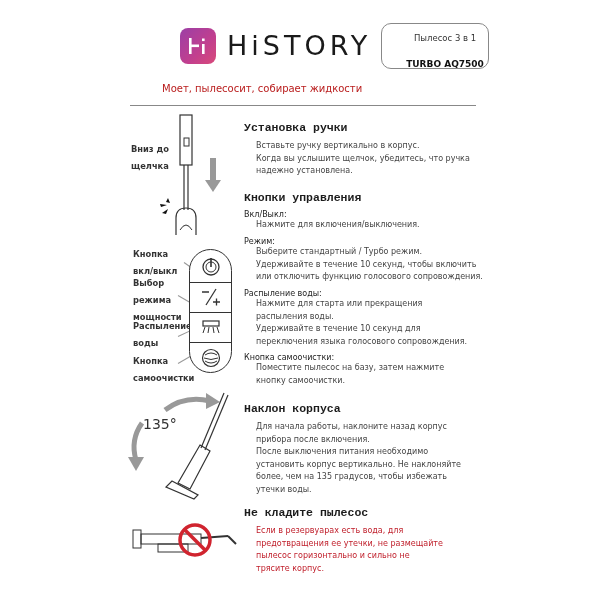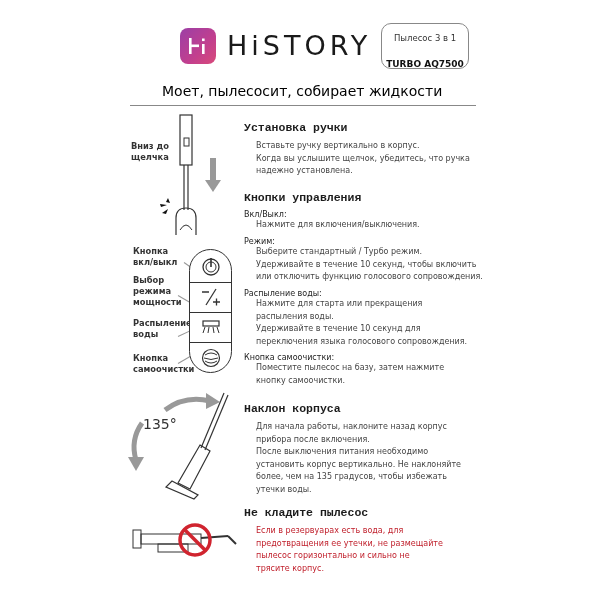--- a/index.html
+++ b/index.html
@@ -14,7 +14,7 @@
   .brand { left: 227px; top: 30px; font-family: "DejaVu Sans", sans-serif; font-size: 27px;
     letter-spacing: 4px; font-weight: normal; color: #1a1a1a; }
   .model-box { left: 381px; top: 23px; width: 86px; height: 44px; border: 1px solid #888;
-    border-radius: 10px; text-align: center; }
+    border-radius: 10px; text-align: center; padding-left: 20px; }
   .model-line1 { font-size: 8.5px; margin-top: 9px; color: #333; }
   .model-line2 { font-size: 9px; font-weight: bold; margin-top: 16px; color: #111; }
 

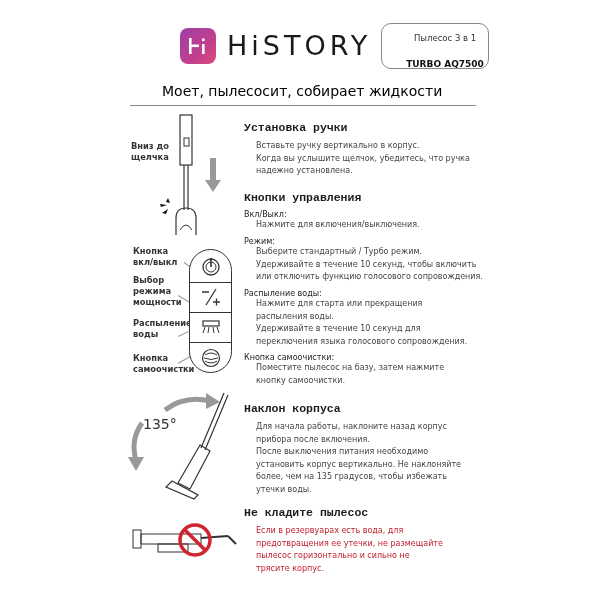--- a/index.html
+++ b/index.html
@@ -18,7 +18,7 @@
   .model-line1 { font-size: 8.5px; margin-top: 9px; color: #333; }
   .model-line2 { font-size: 9px; font-weight: bold; margin-top: 16px; color: #111; }
 
-  .tagline { left: 162px; top: 83px; font-size: 14px; color: #000000; }
+  .tagline { left: 162px; top: 83px; font-size: 10px; color: #b91c1c; }
   .rule { left: 130px; top: 105px; width: 346px; height: 1px; background: #888; }
 
   

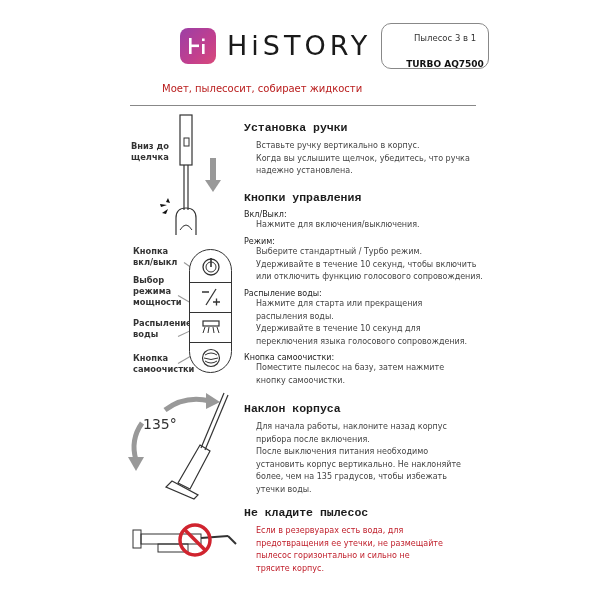--- a/index.html
+++ b/index.html
@@ -29,7 +29,7 @@
   .p.red { color: #c0202c; }
 
   
-  .lbl { font-size: 8.3px; font-weight: bold; color: #333; line-height: 11px; white-space: pre-line; }
+  .lbl { font-size: 8.3px; font-weight: bold; color: #333; line-height: 17px; white-space: pre-line; }
 
   
   .panel { left: 189px; top: 249px; width: 43px; height: 124px; border: 1.5px solid #333;

